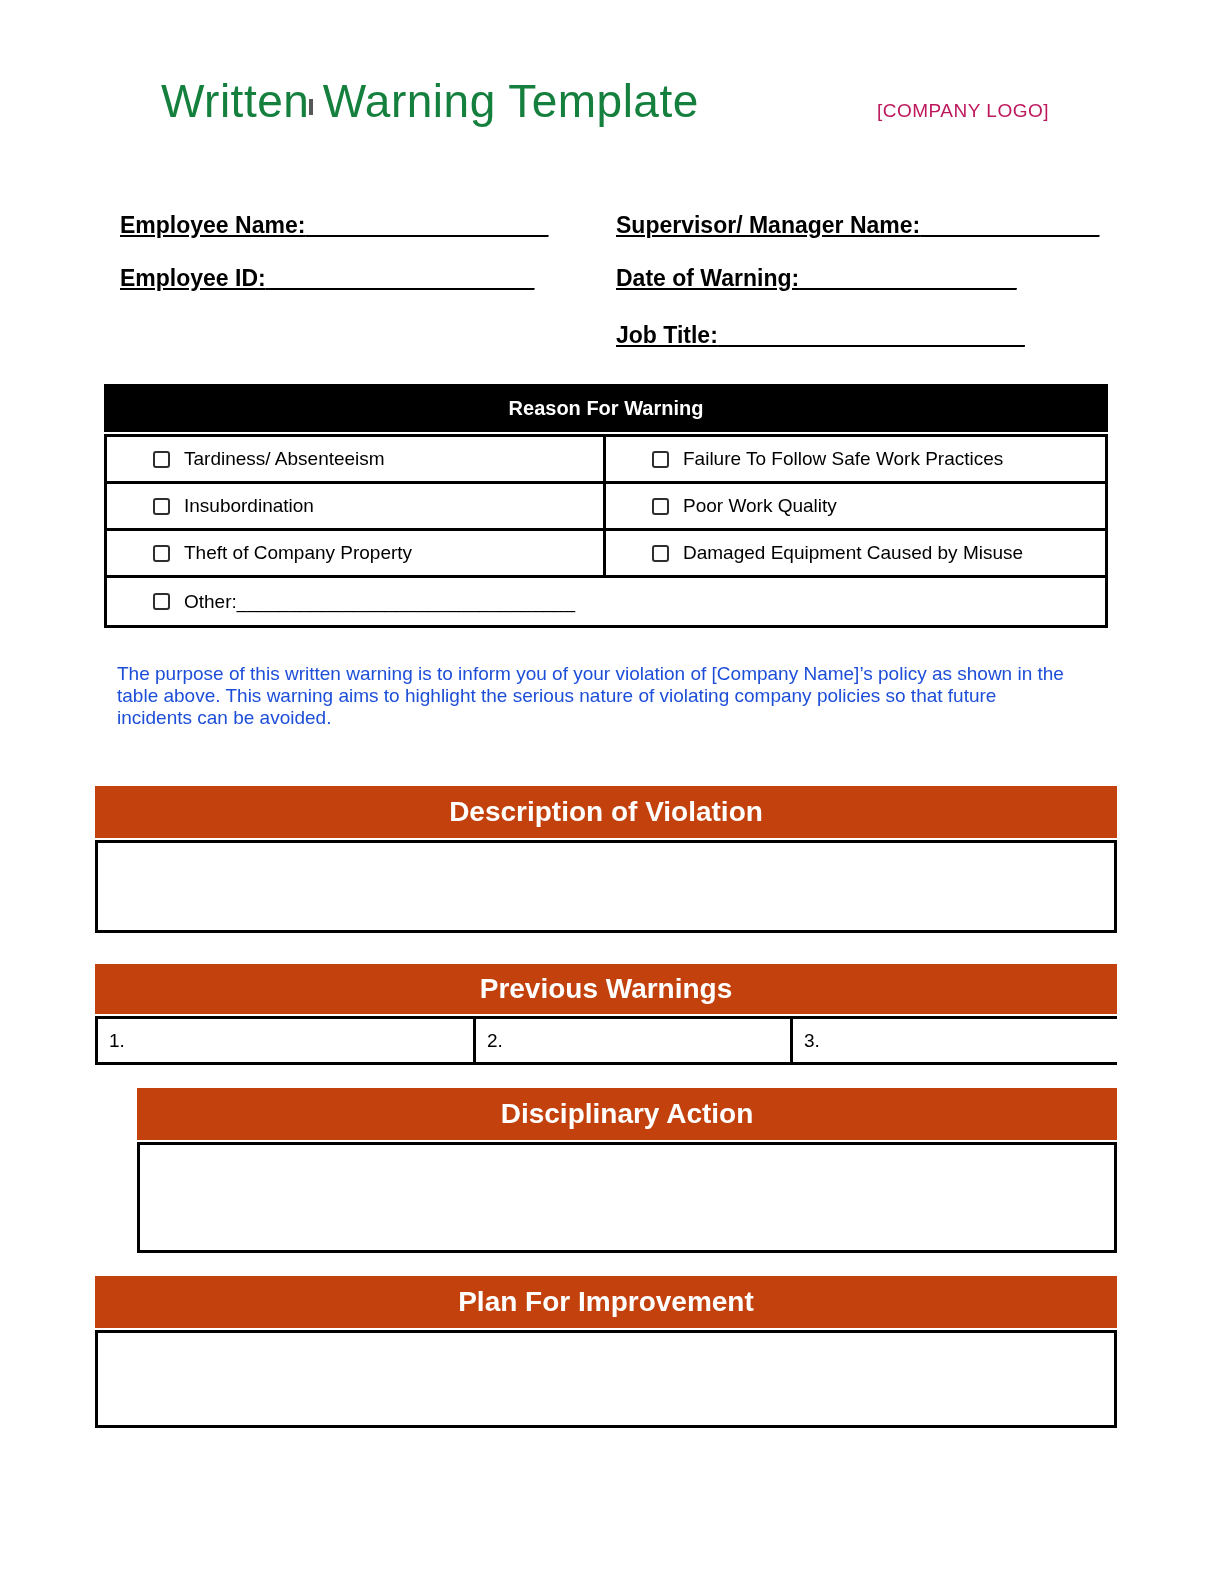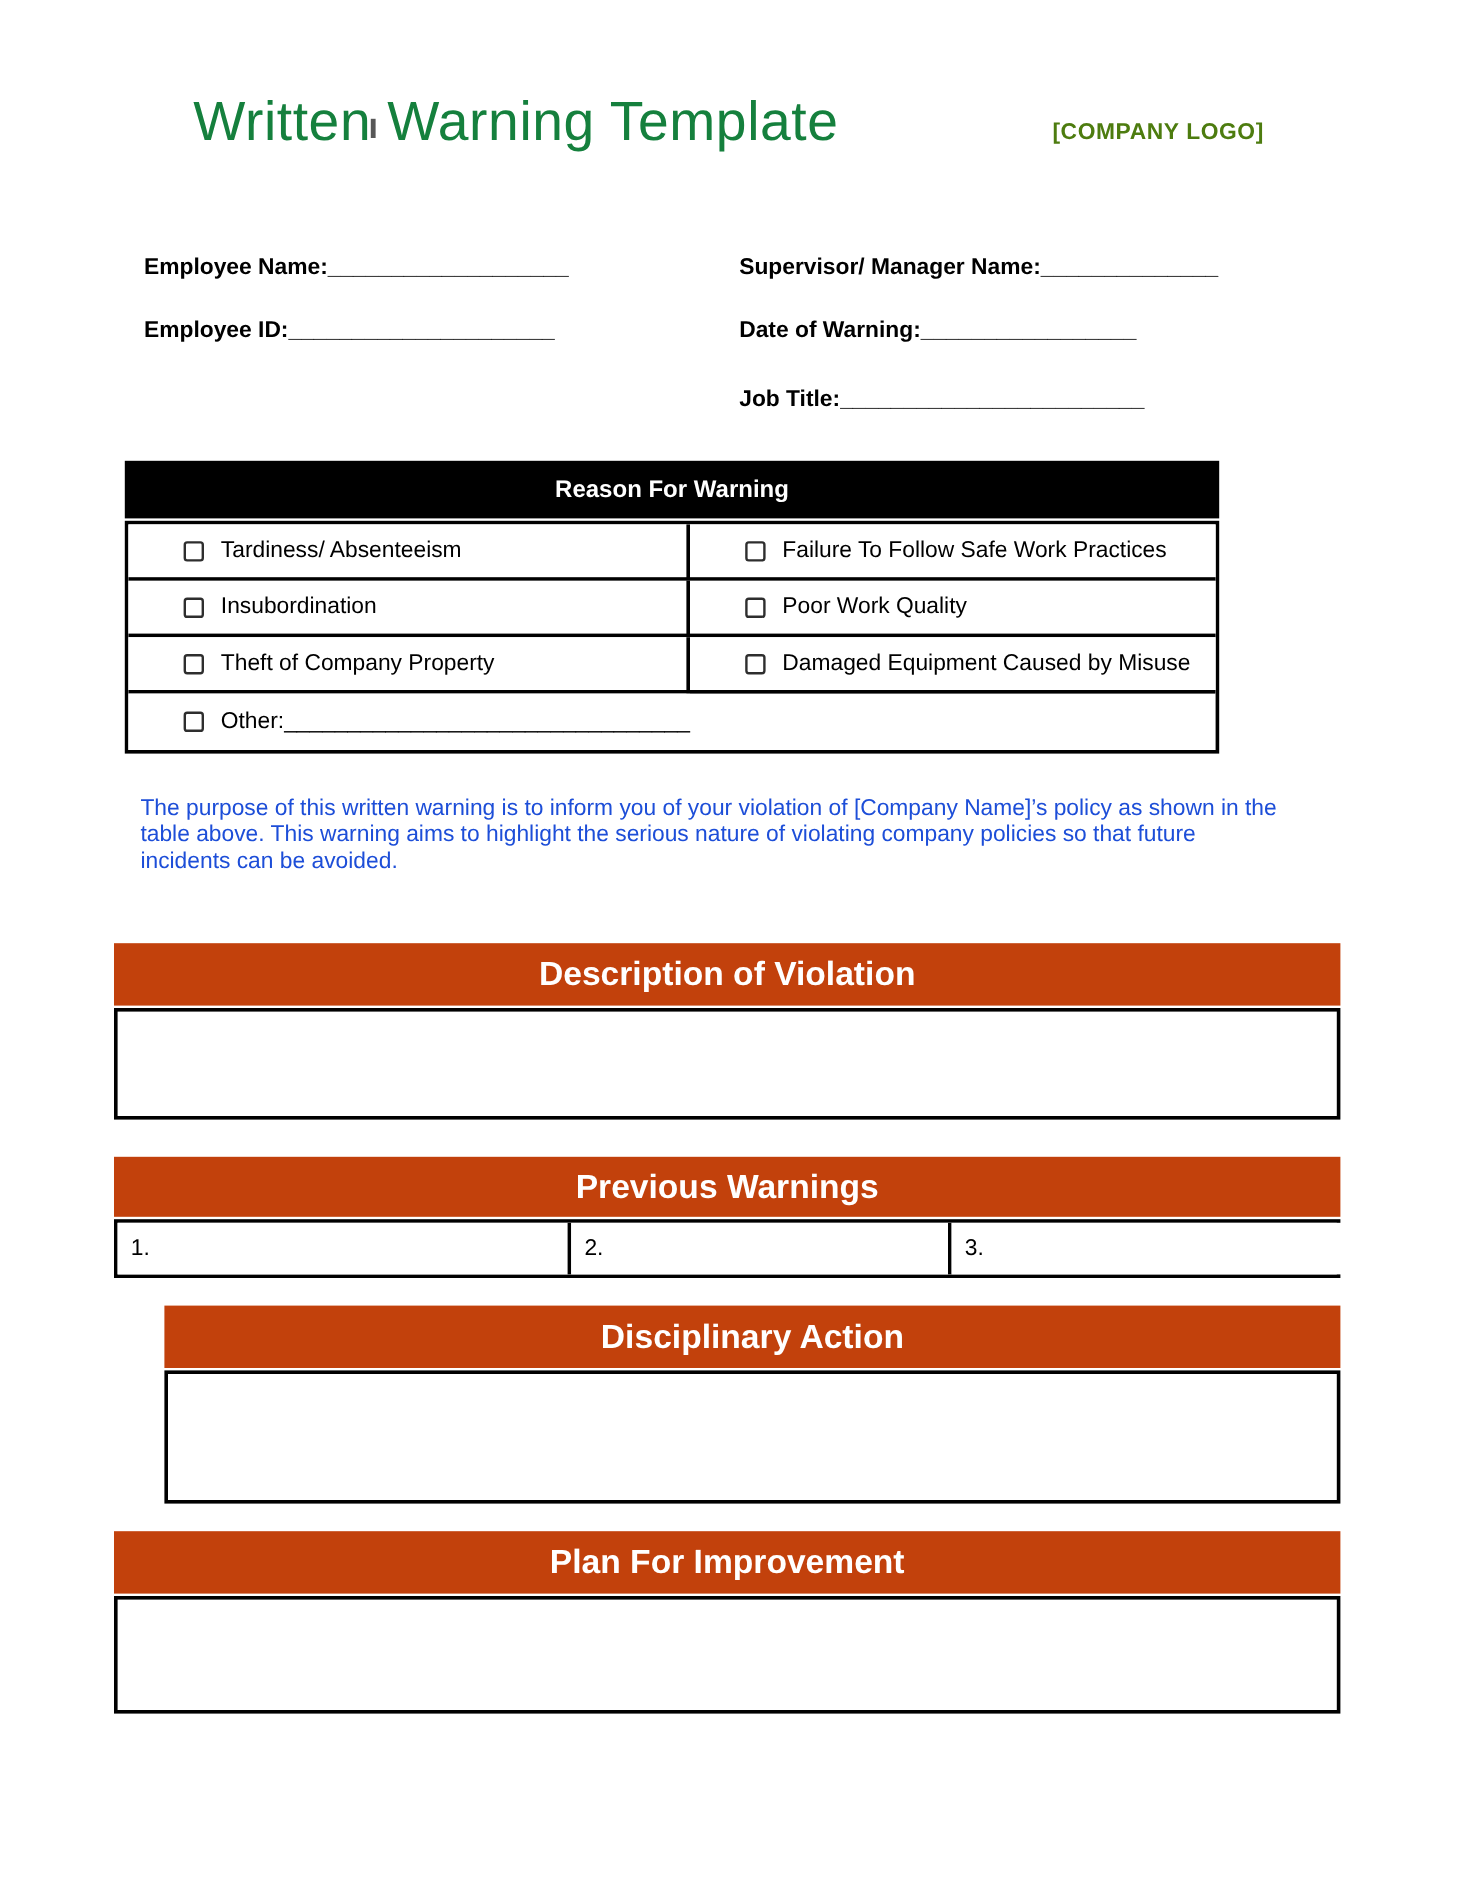--- a/index.html
+++ b/index.html
@@ -24,7 +24,7 @@
   }
   .logo-placeholder {
     position:absolute; left:877px; top:100px;
-    font-size:19px; font-weight:700; color:#4d7c0f; letter-spacing:0.5px;
+    font-size:19px; font-weight:400; color:#be185d; letter-spacing:0.5px;
     white-space:nowrap;
   }
 

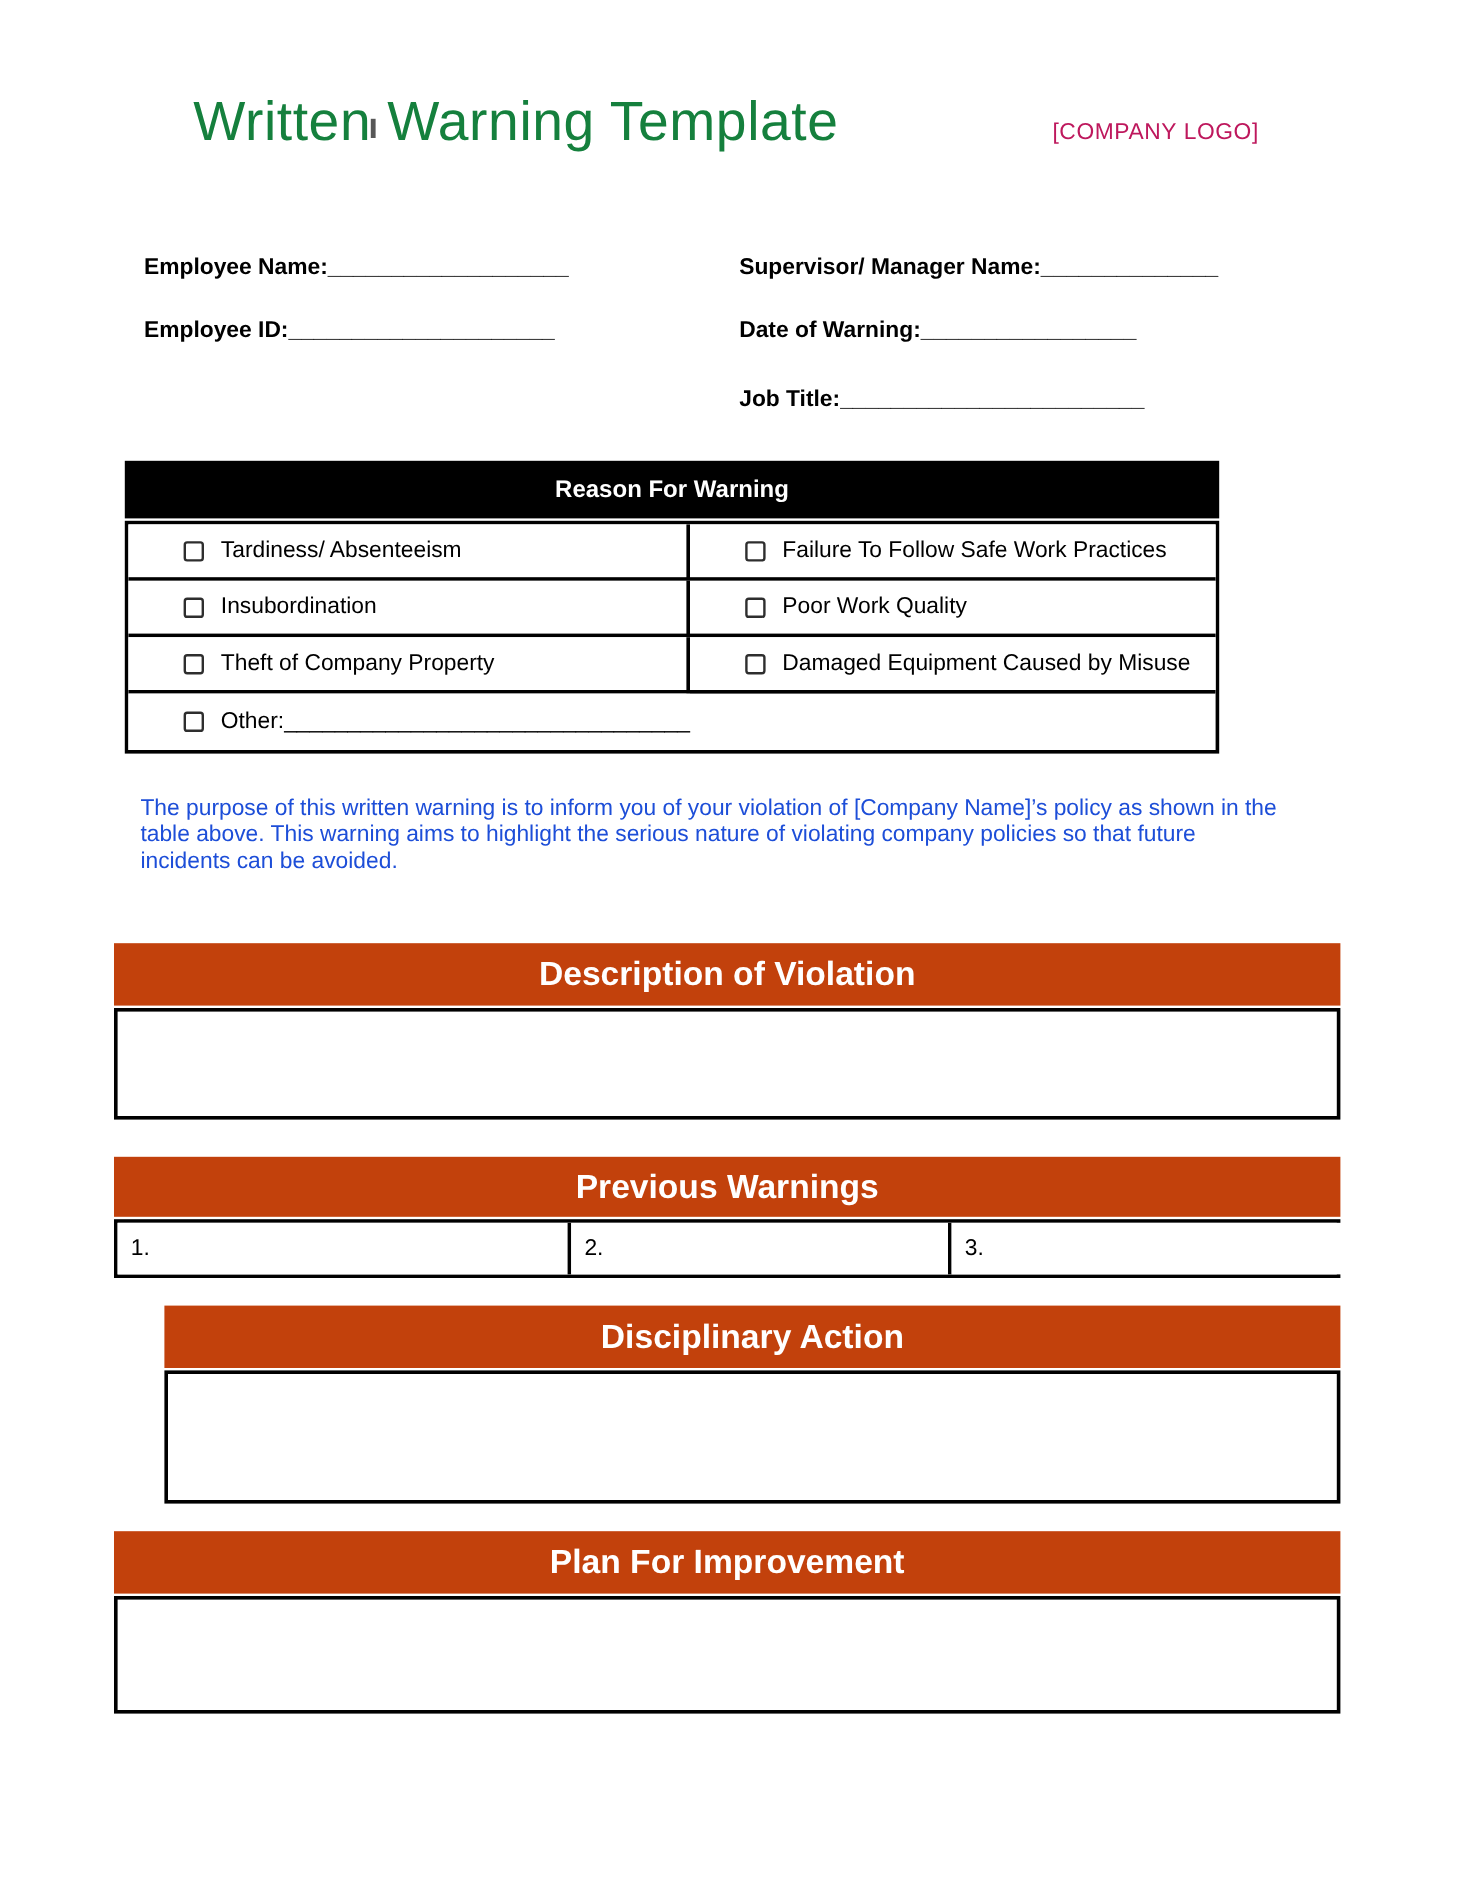--- a/index.html
+++ b/index.html
@@ -30,7 +30,7 @@
 
   
   .field {
-    position:absolute; font-size:19px; font-weight:700; white-space:nowrap;
+    position:absolute; font-size:23px; font-weight:700; white-space:nowrap;text-decoration:underline;
   }
   .field .blank { font-weight:700; letter-spacing:0; }
 

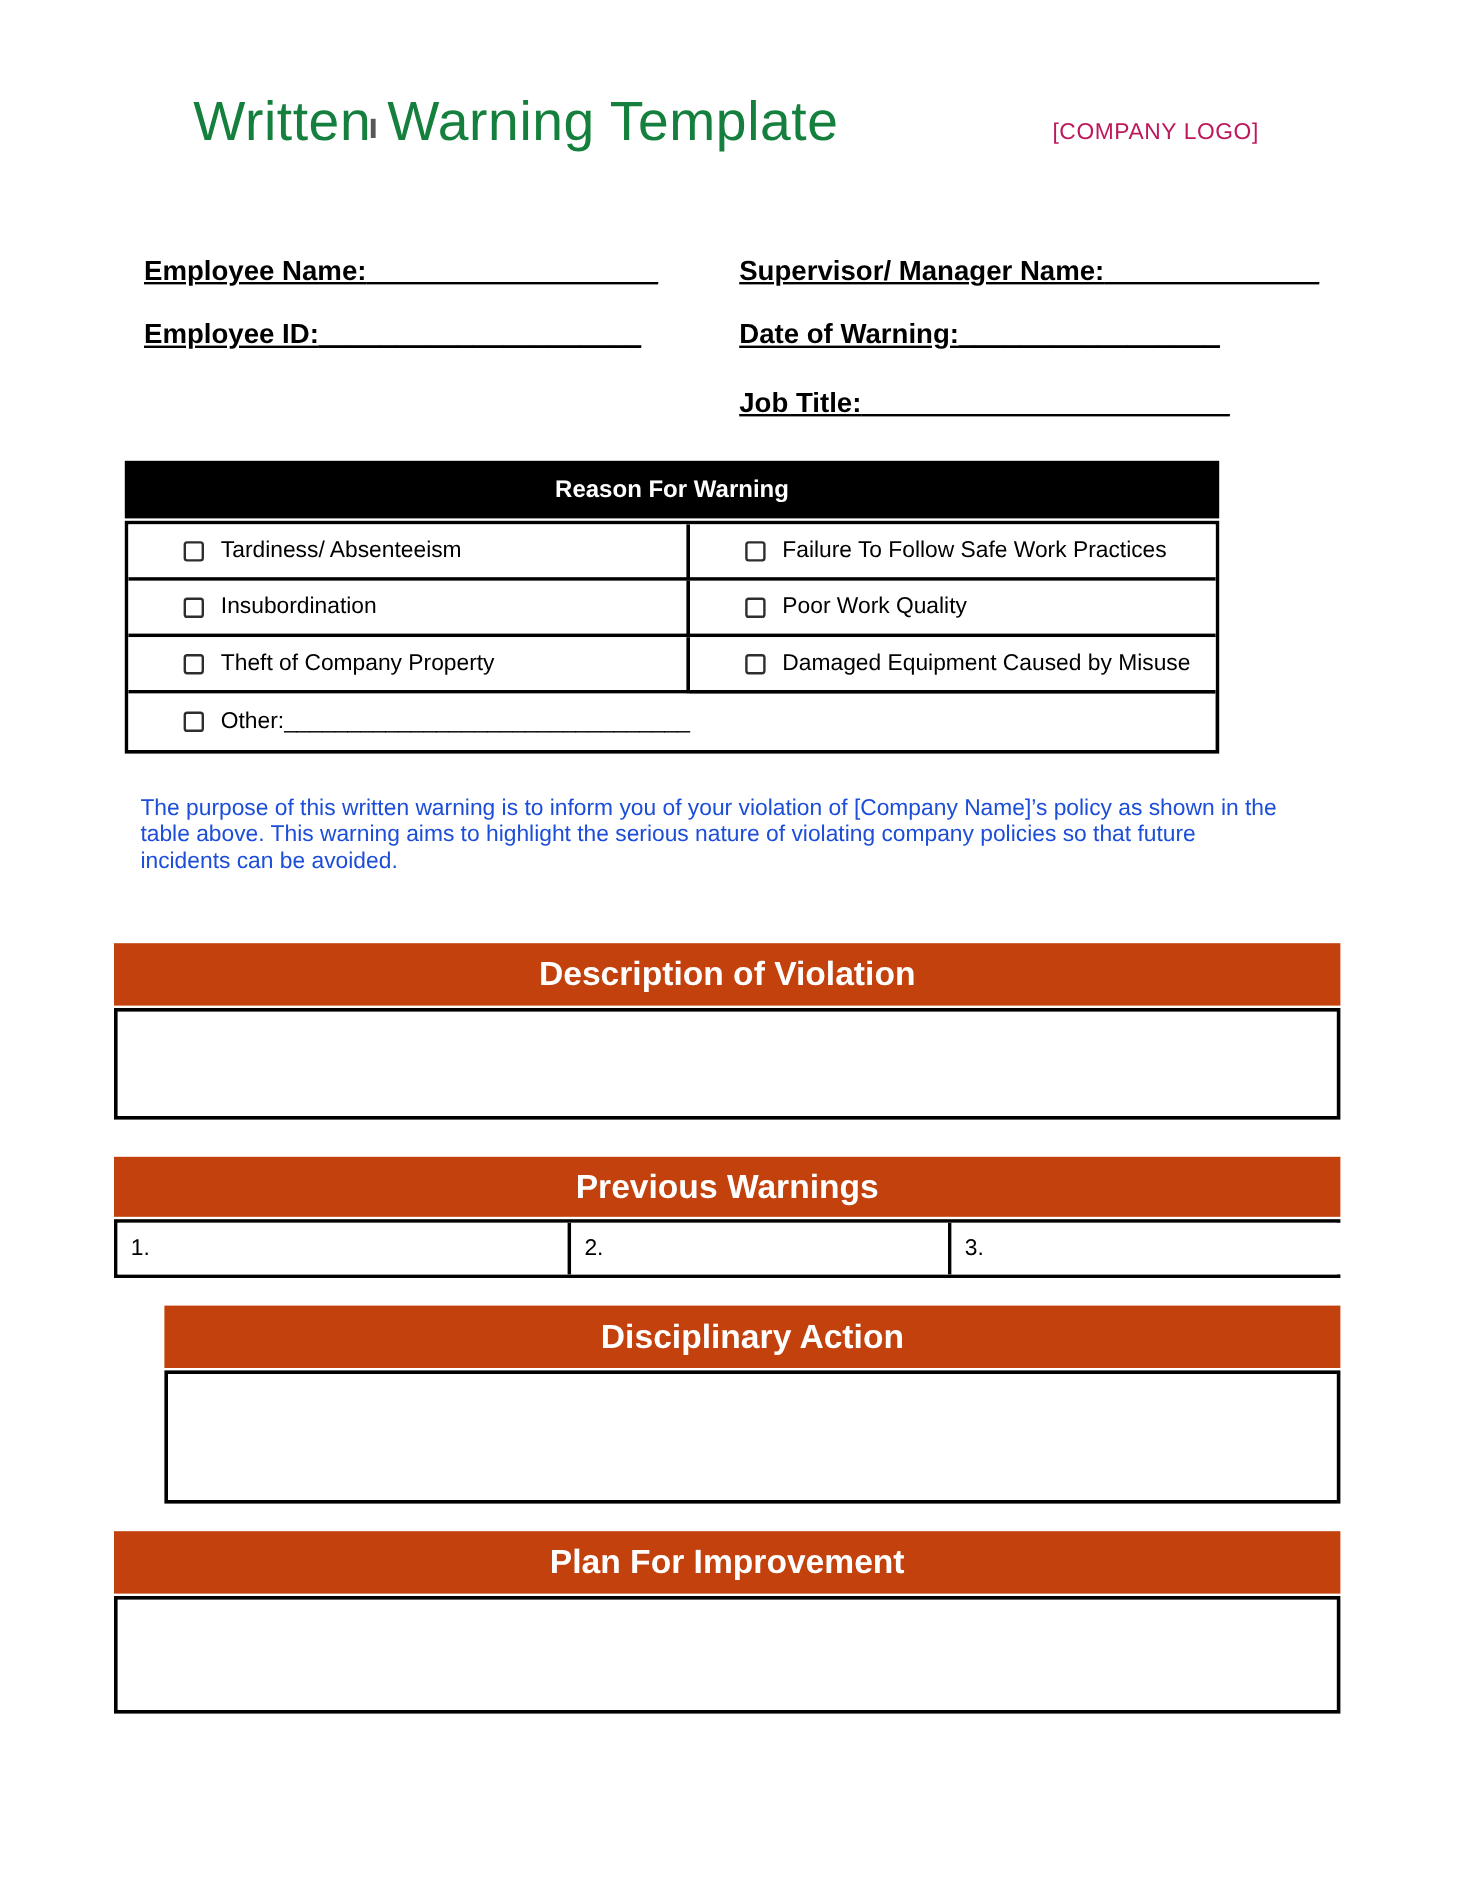--- a/index.html
+++ b/index.html
@@ -35,7 +35,7 @@
   .field .blank { font-weight:700; letter-spacing:0; }
 
   
-  .reason-table { position:absolute; left:104px; top:384px; width:912px; }
+  .reason-table { position:absolute; left:104px; top:384px; width:1004px; }
   .reason-header {
     height:48px; background:#000; color:#fff;
     font-size:20px; font-weight:700;

